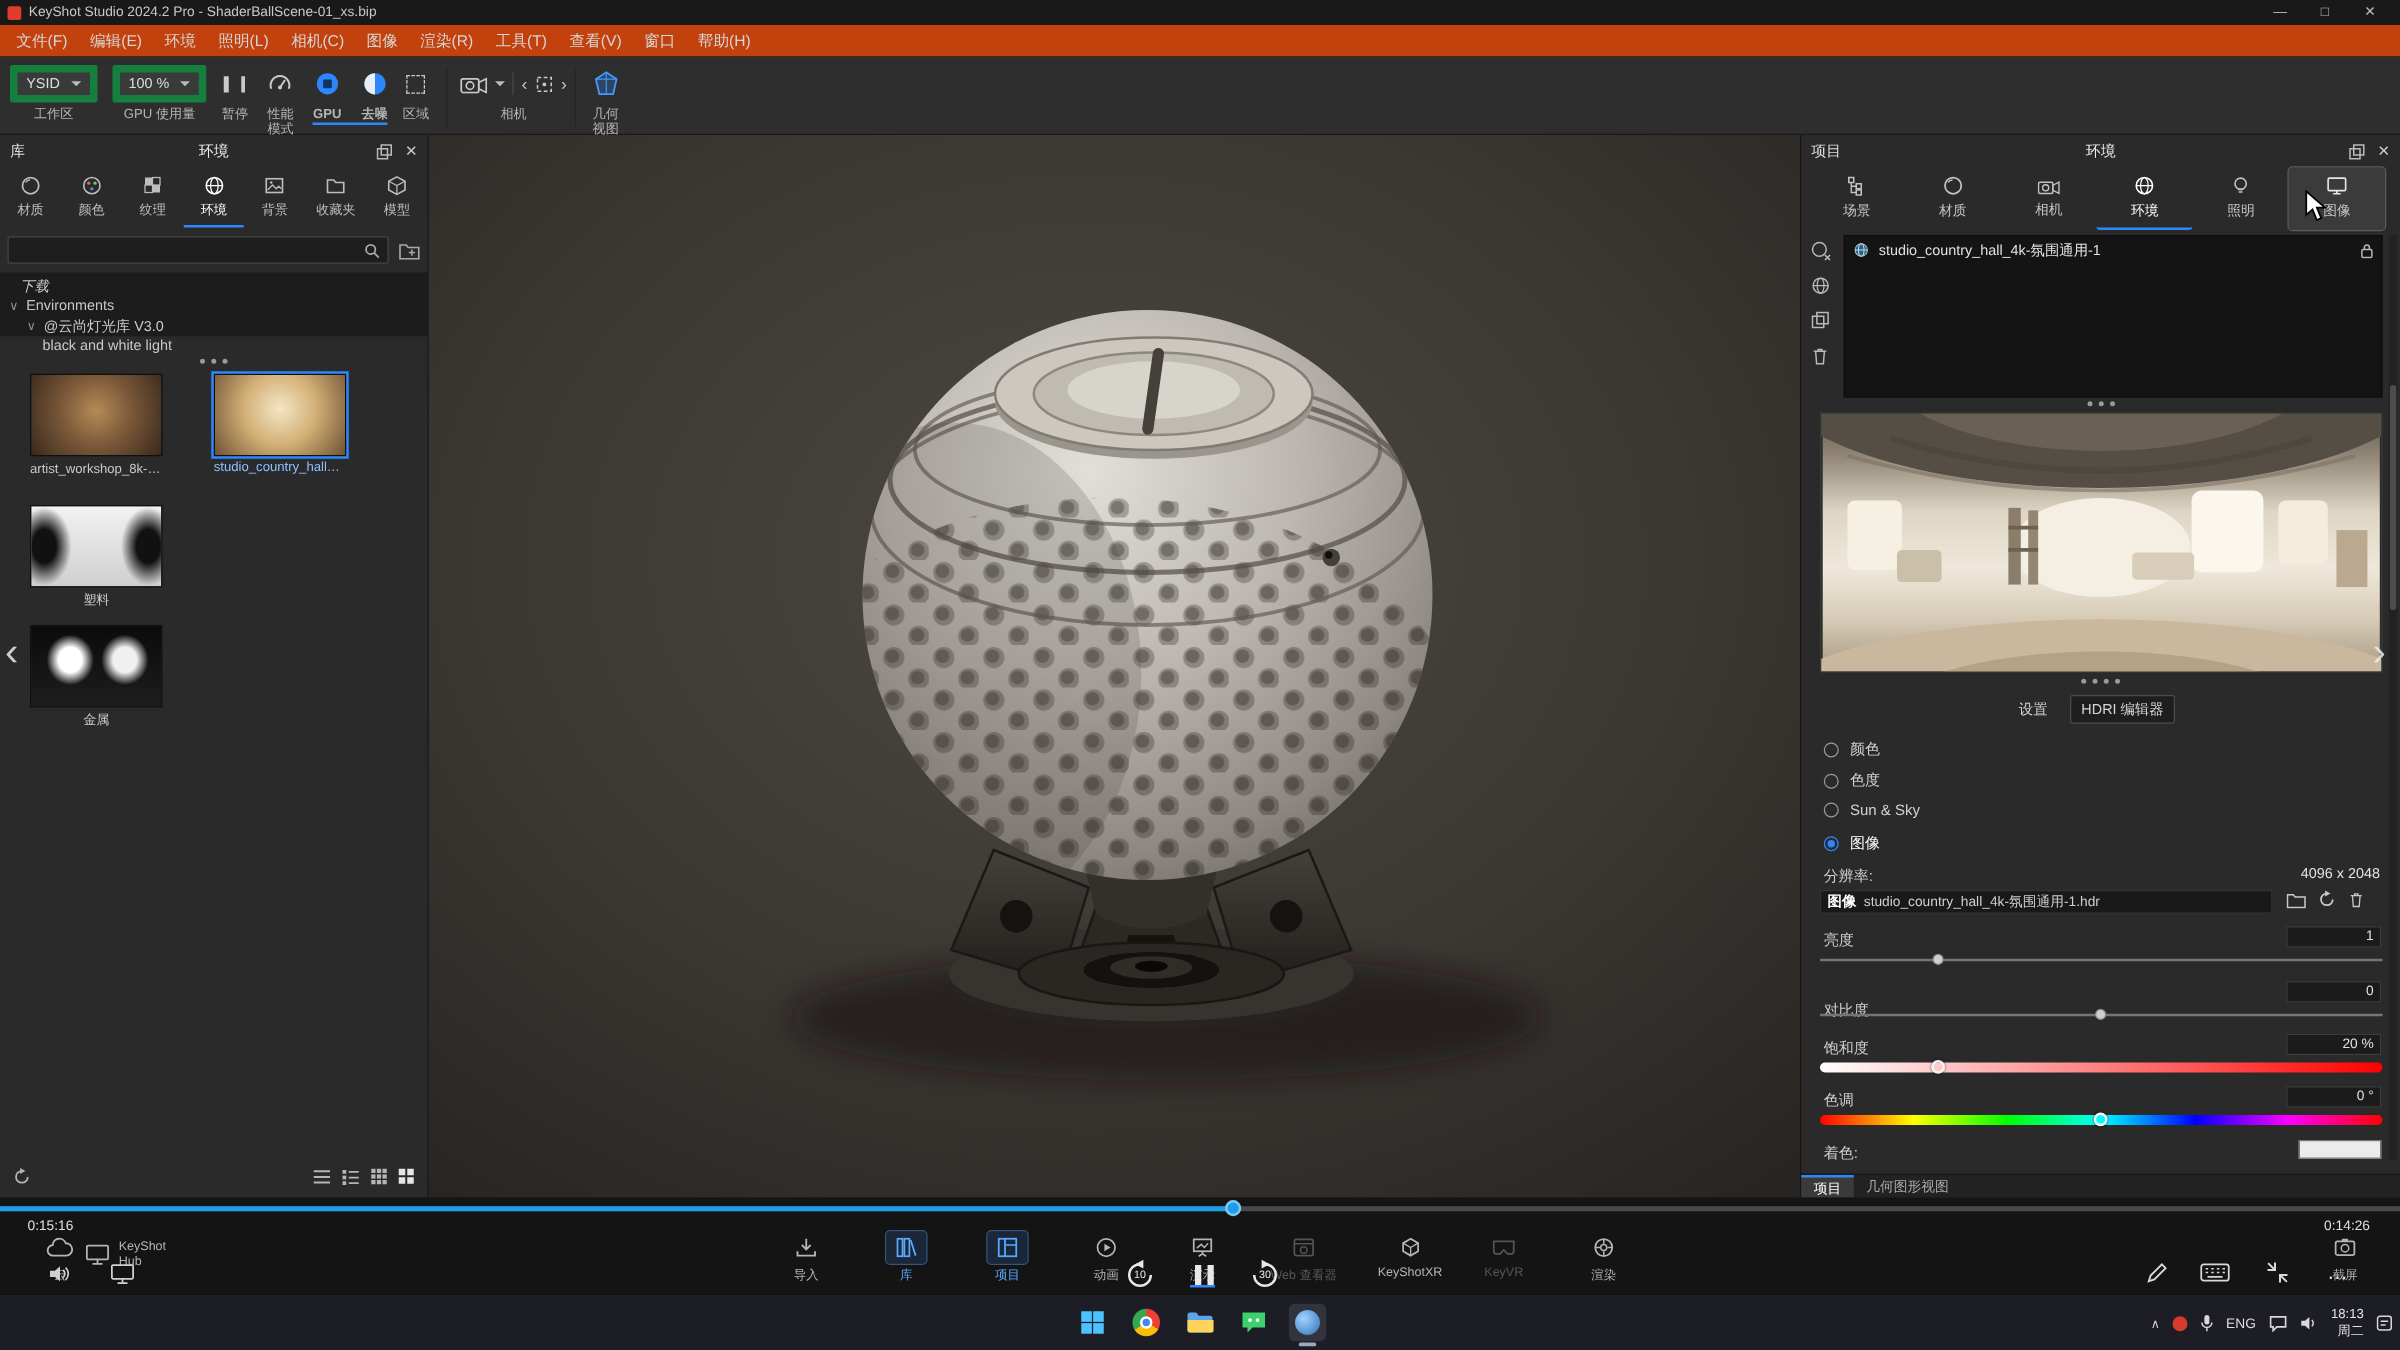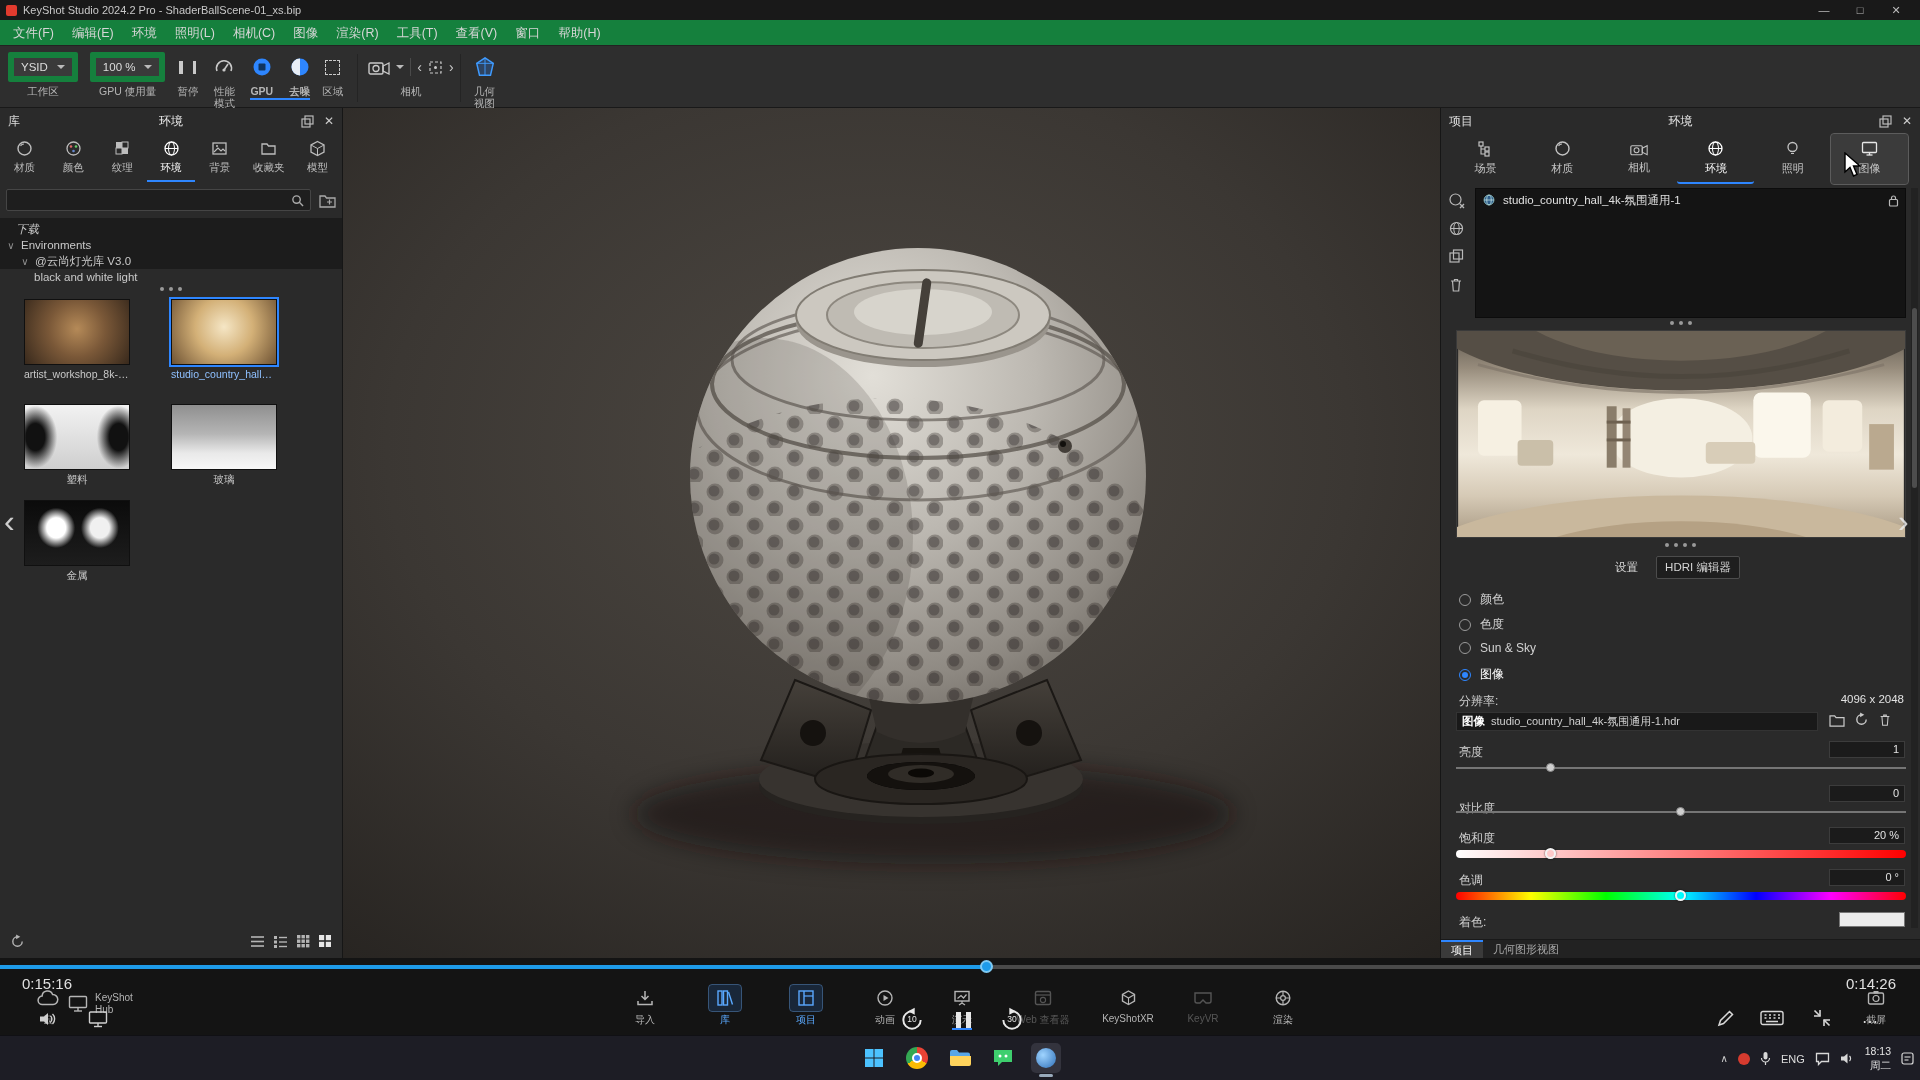--- a/index.html
+++ b/index.html
@@ -15,7 +15,7 @@
   .tb-btn{width:36px;text-align:center;color:#bbb;font-size:11px;line-height:20px;}
 
   
-  .menubar{position:absolute;top:20px;left:0;right:0;height:26px;background:#15803d;display:flex;align-items:center;padding-left:4px;font-size:12.5px;color:#d6d6d6;border-bottom:1px solid #222;}
+  .menubar{position:absolute;top:20px;left:0;right:0;height:26px;background:#c2410c;display:flex;align-items:center;padding-left:4px;font-size:12.5px;color:#d6d6d6;border-bottom:1px solid #222;}
   .menu-item{padding:0 9px;line-height:26px;}
 
   

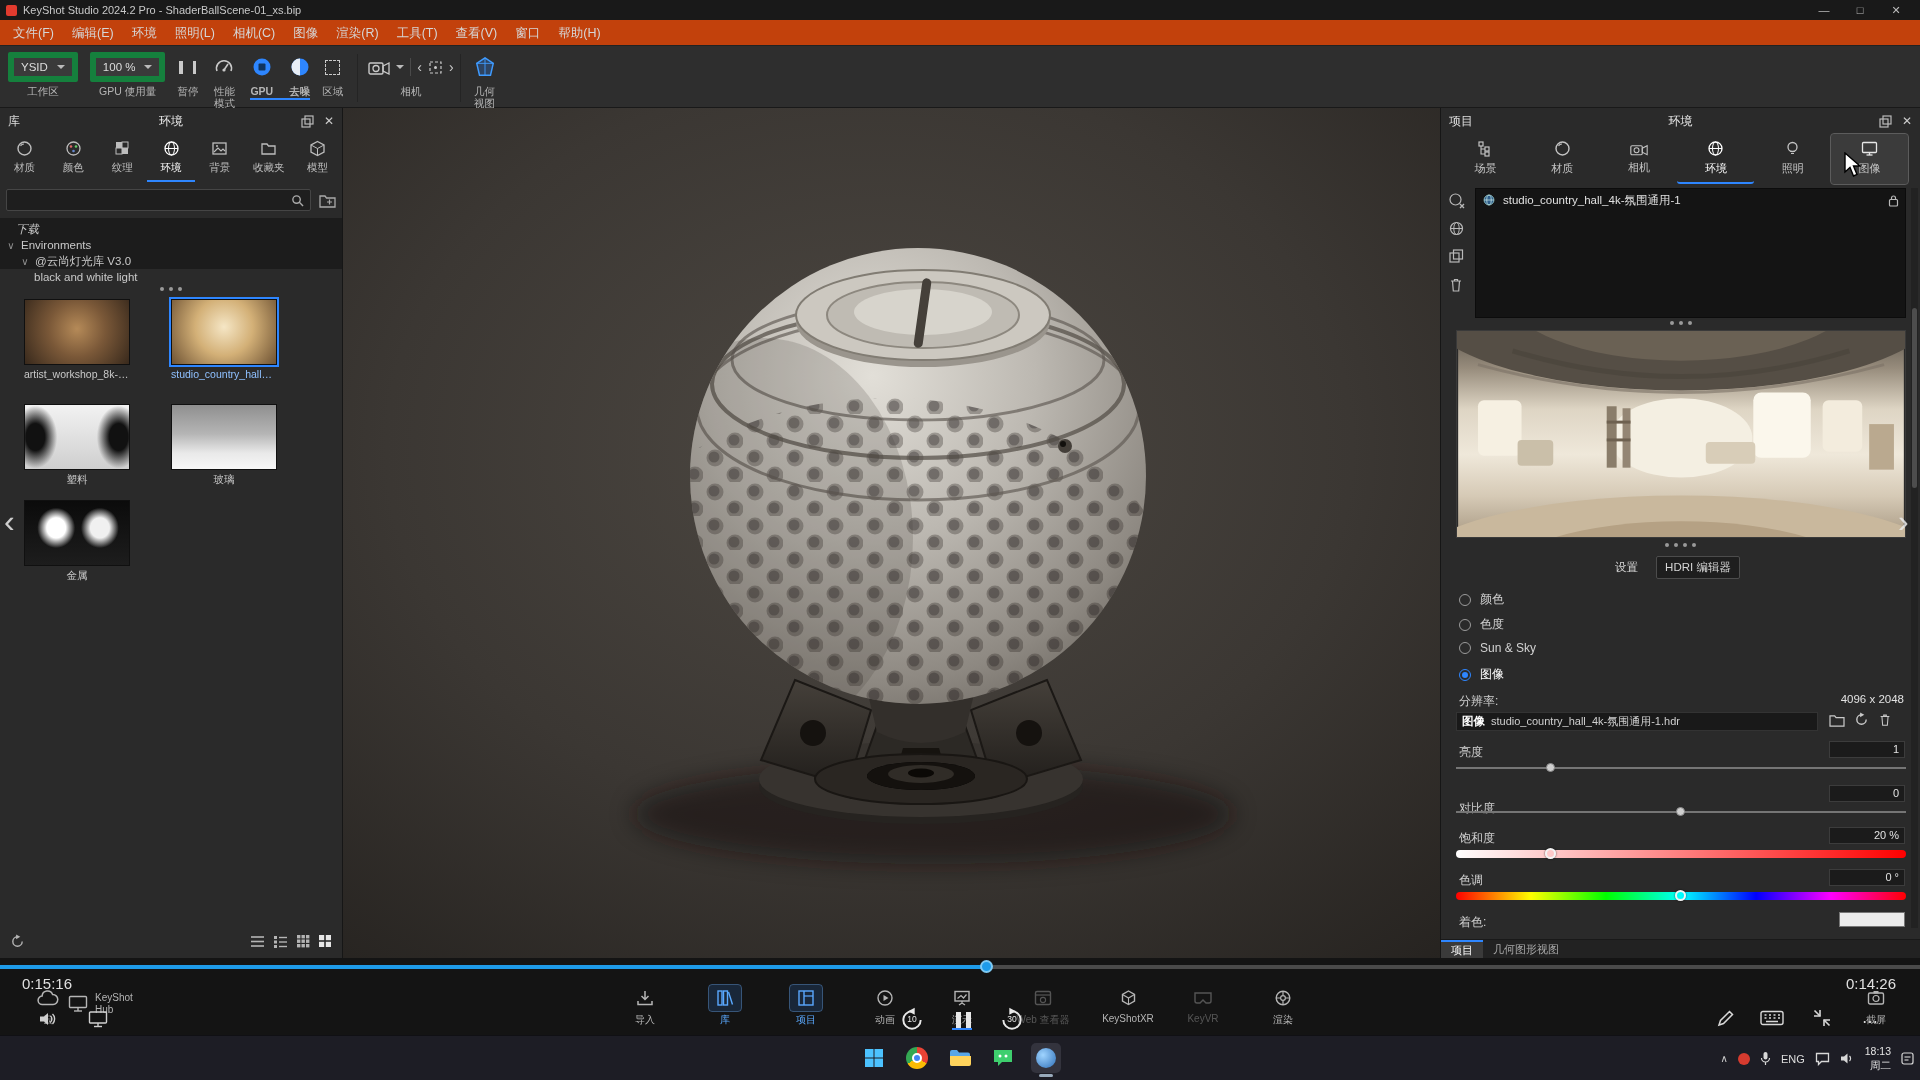--- a/index.html
+++ b/index.html
@@ -374,10 +374,6 @@
     <div class="thumb" style="left:24px;top:296px;">
       <div class="timg th3"></div>
       <div class="tlab">塑料</div>
-    </div>
-    <div class="thumb" style="left:171px;top:296px;">
-      <div class="timg th4"></div>
-      <div class="tlab">玻璃</div>
     </div>
     <div class="thumb" style="left:24px;top:392px;">
       <div class="timg th5"></div>

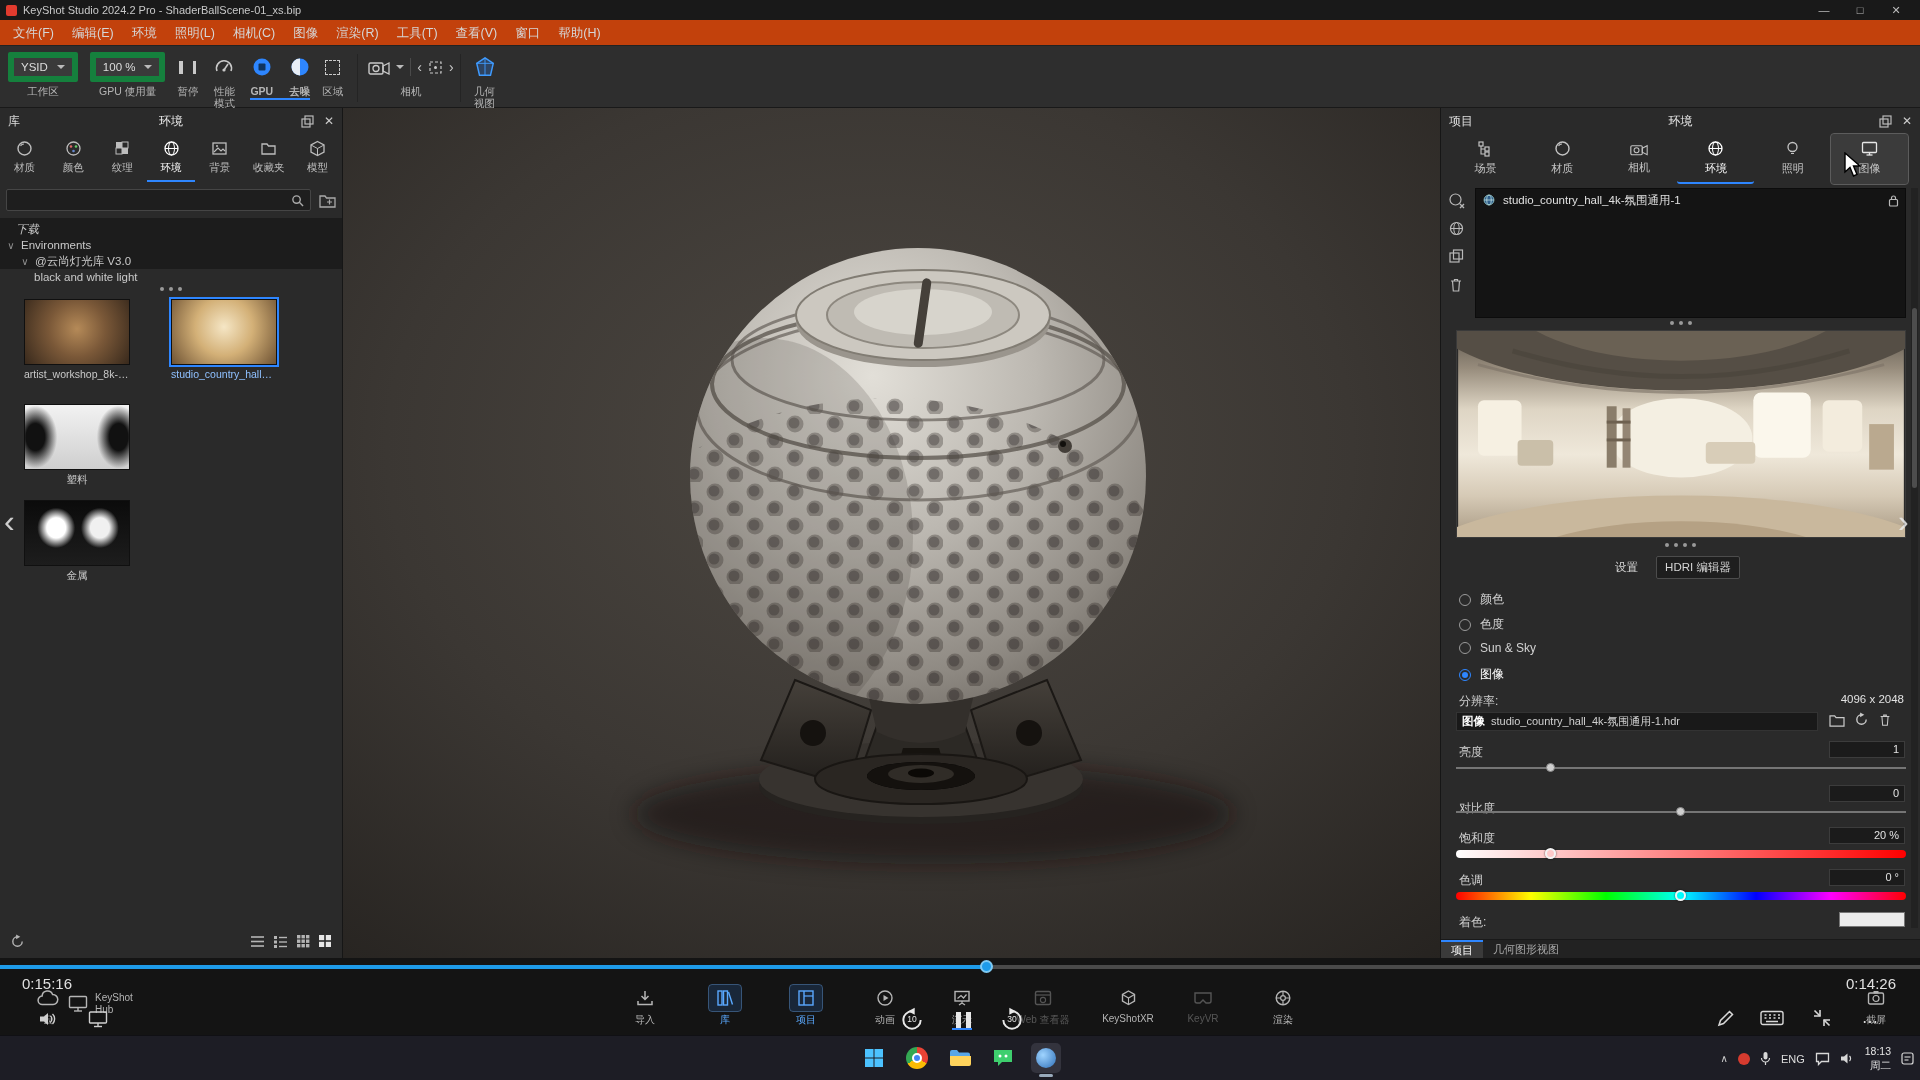--- a/index.html
+++ b/index.html
@@ -114,7 +114,7 @@
   .pb-track{position:absolute;top:7px;left:0;right:0;height:4px;background:#4a4a4a;}
   .pb-fill{position:absolute;top:7px;left:0;width:51.4%;height:4px;background:#1e9be9;}
   .pb-knob{position:absolute;top:2px;left:calc(51.4% - 7px);width:13px;height:13px;border-radius:50%;background:#1e9be9;border:2px solid #7ec9f2;}
-  .pbtime{position:absolute;top:17px;font-size:15px;color:#e0e0e0;}
+  .pbtime{position:absolute;top:17px;font-size:11px;color:#e0e0e0;}
   .pbitem{position:absolute;top:27px;display:flex;flex-direction:column;align-items:center;gap:2px;font-size:10px;color:#b5b5b5;width:96px;transform:translateX(-50%);}
   .iconbox{width:32px;height:26px;display:flex;align-items:center;justify-content:center;border-radius:3px;}
   .pbitem.active{color:#5aa9ff;}

